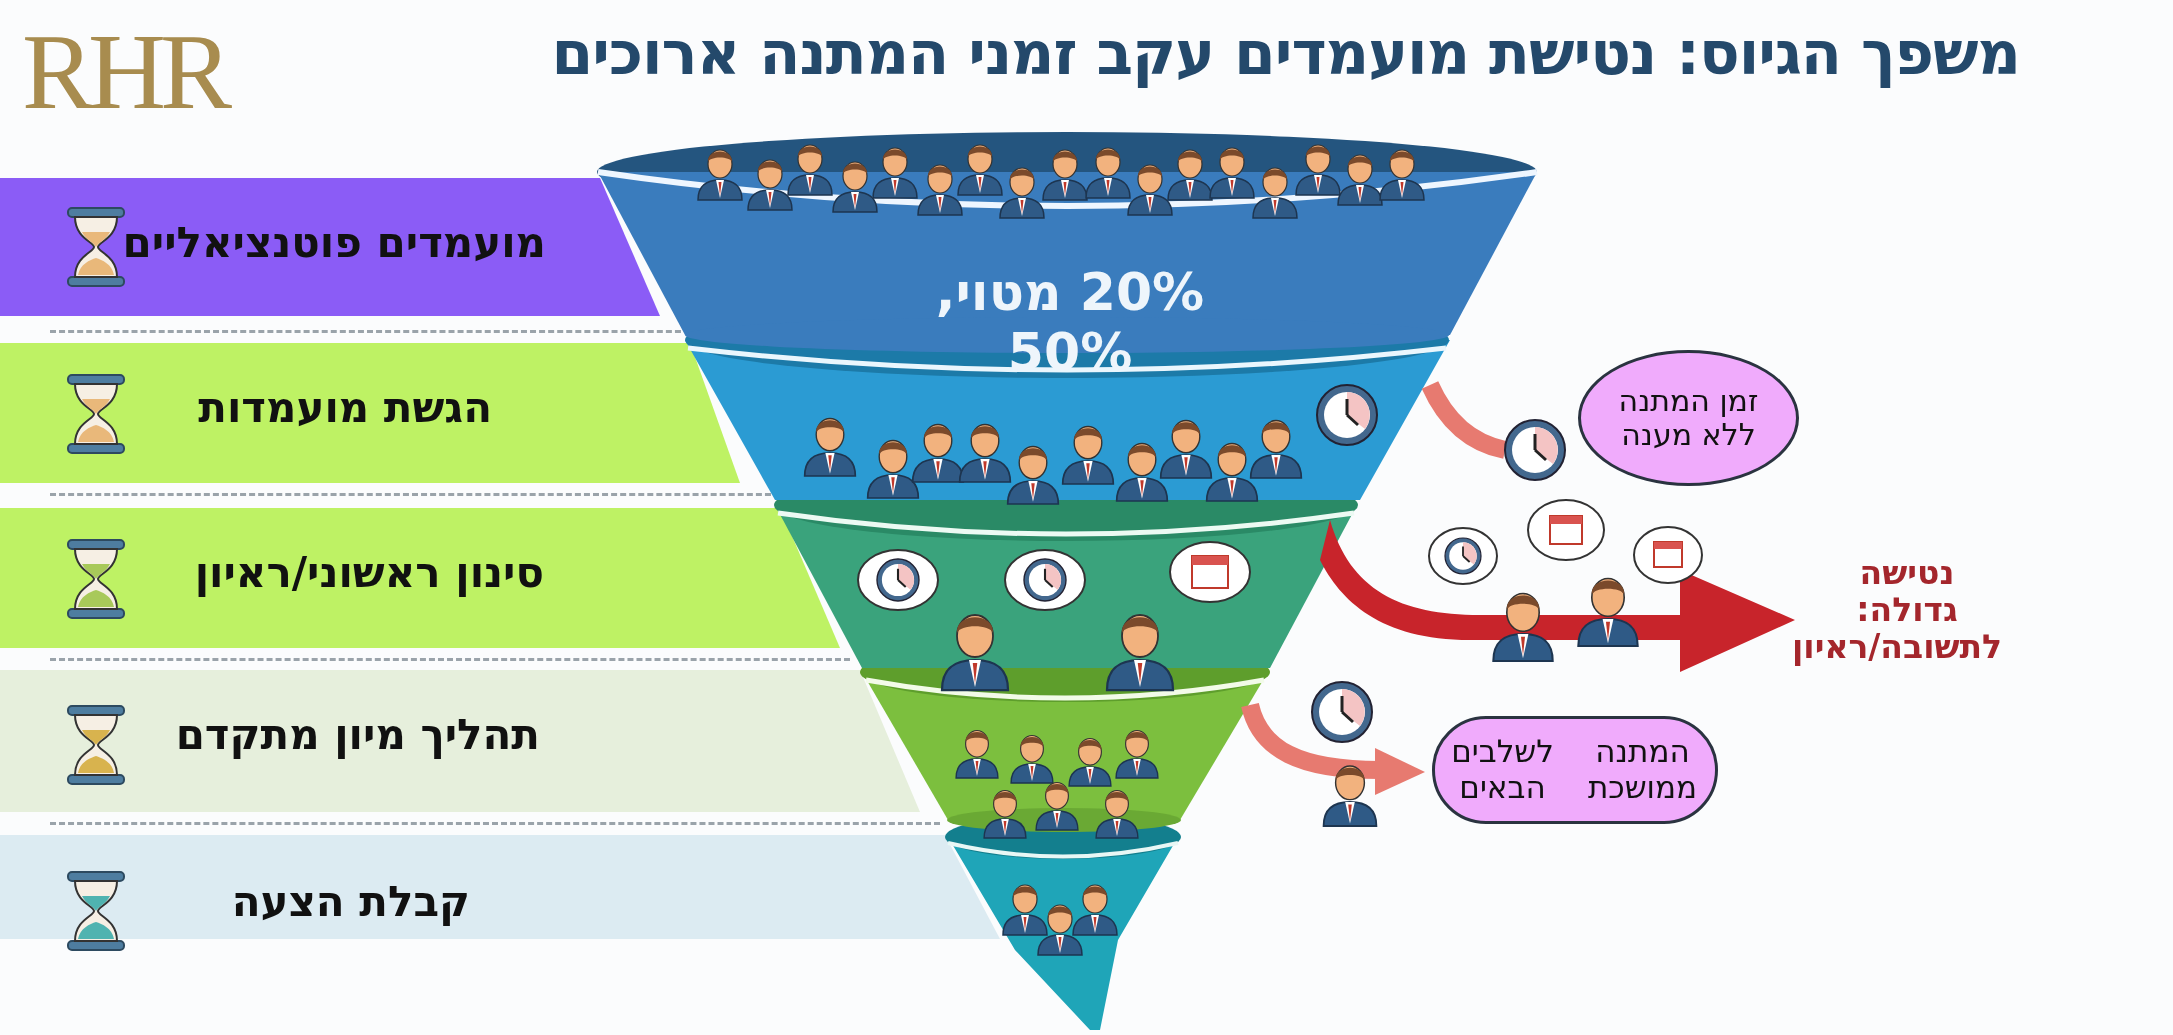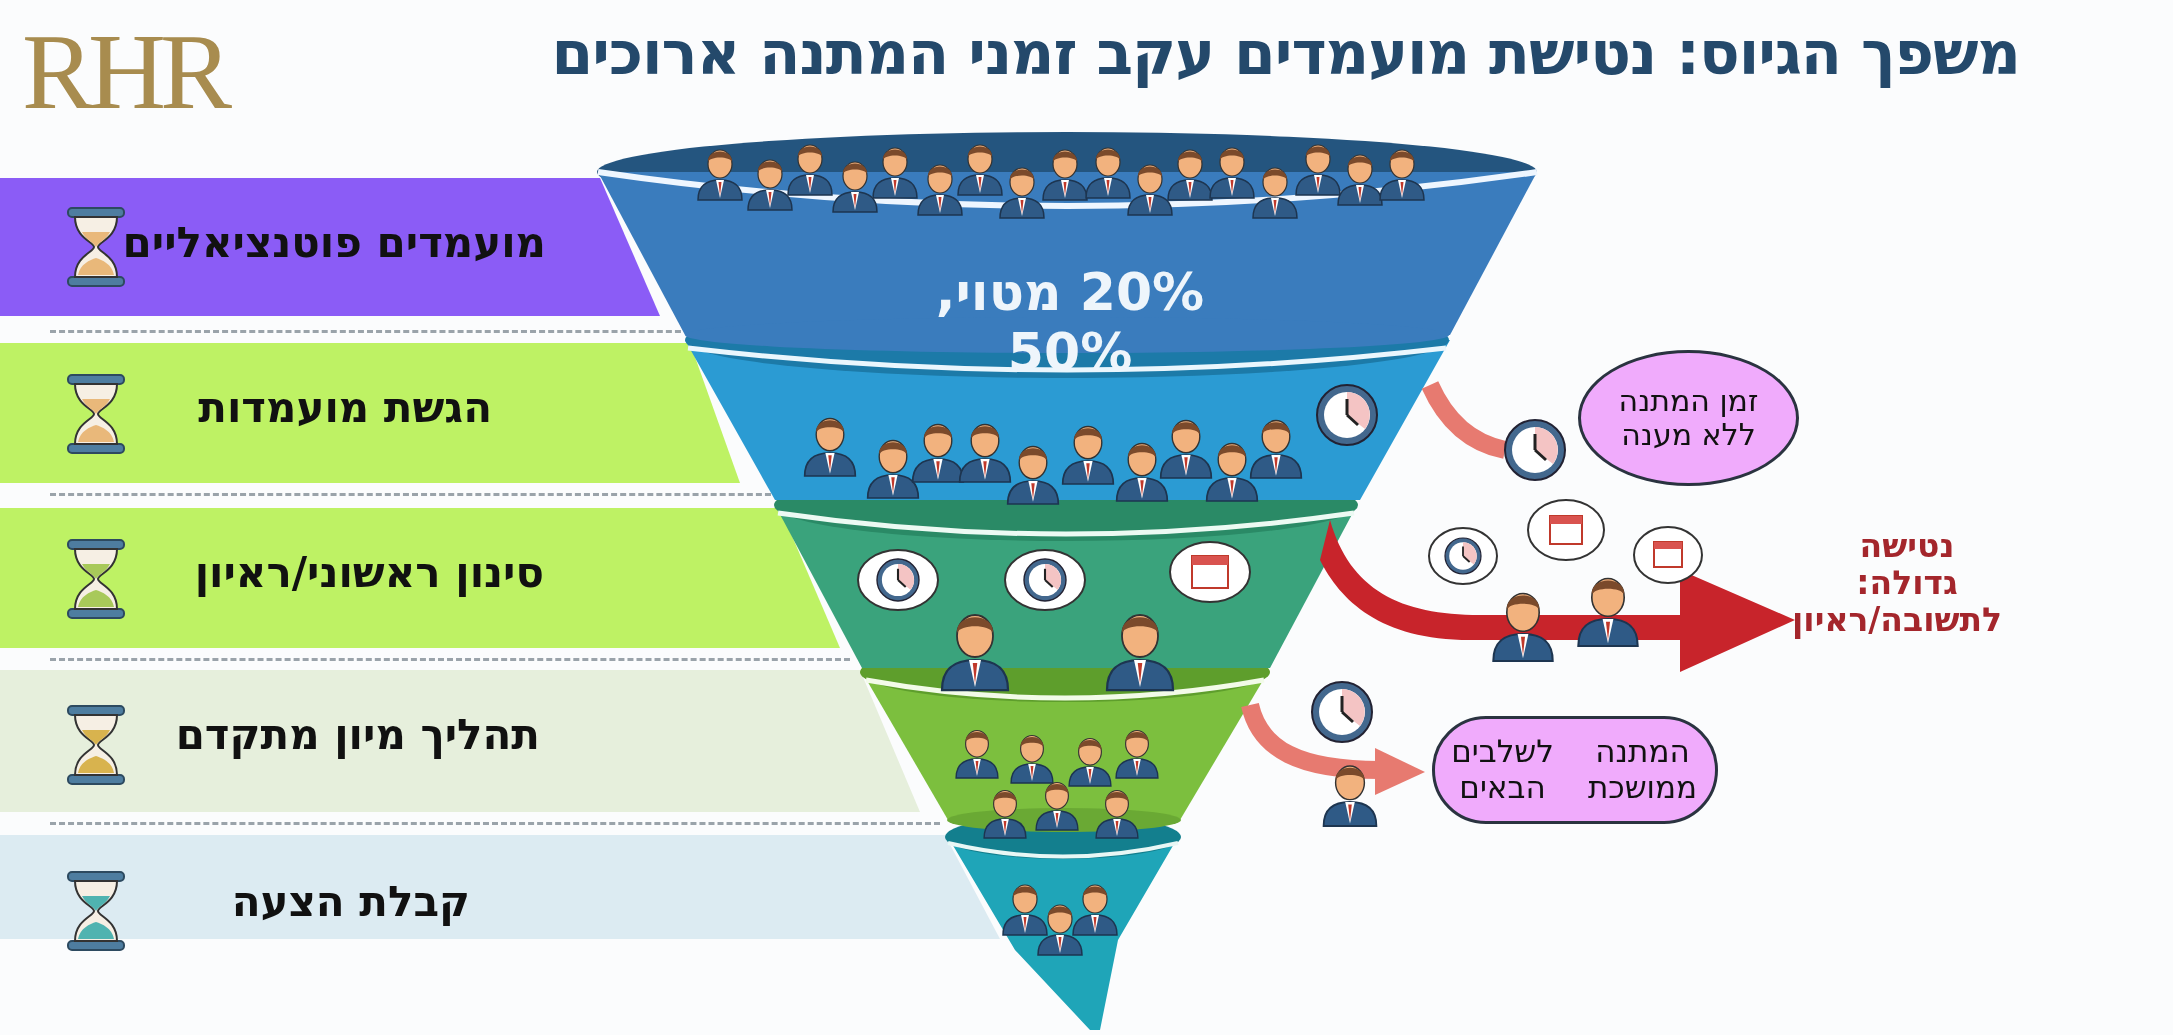--- a/index.html
+++ b/index.html
@@ -230,7 +230,7 @@
   <span>ללא מענה</span>
 </div>
 
-<div class="bigdrop" style="left:1812px;top:528px;width:190px;">
+<div class="bigdrop" style="left:1812px;top:555px;width:190px;">
   <span style="display:block">נטישה גדולה:</span>
   <span style="display:block">לתשובה/ראיון</span>
 </div>

